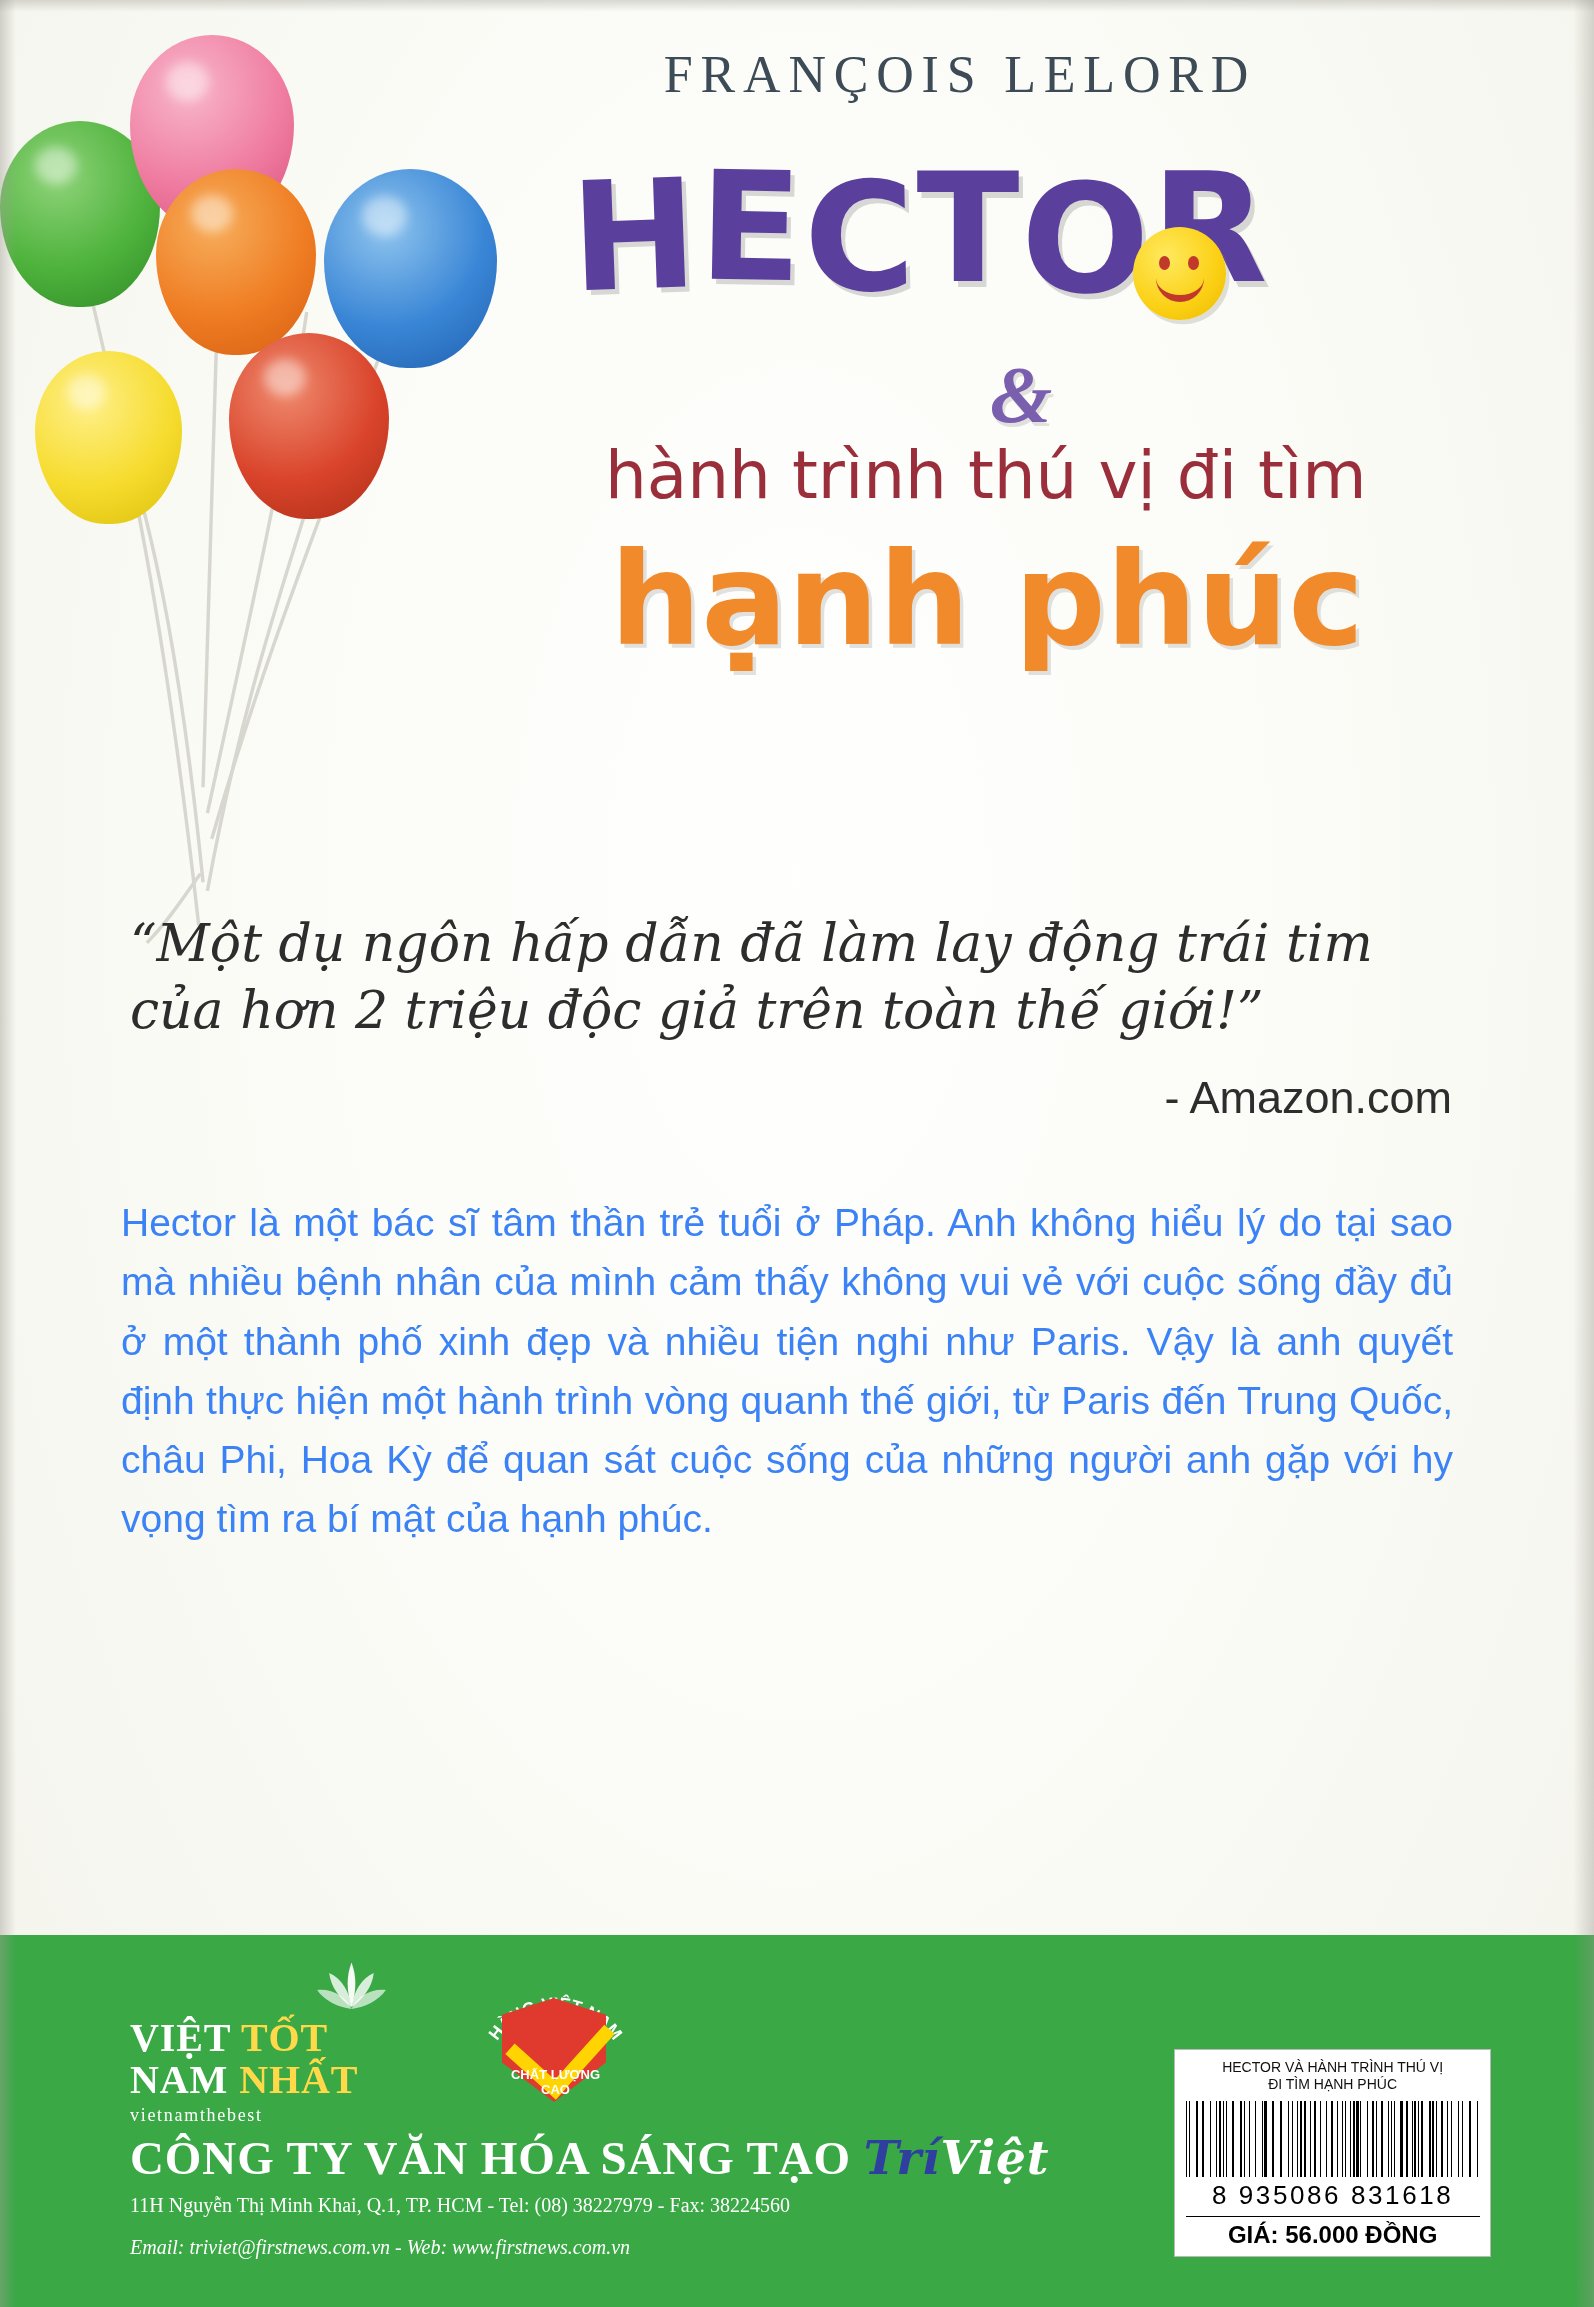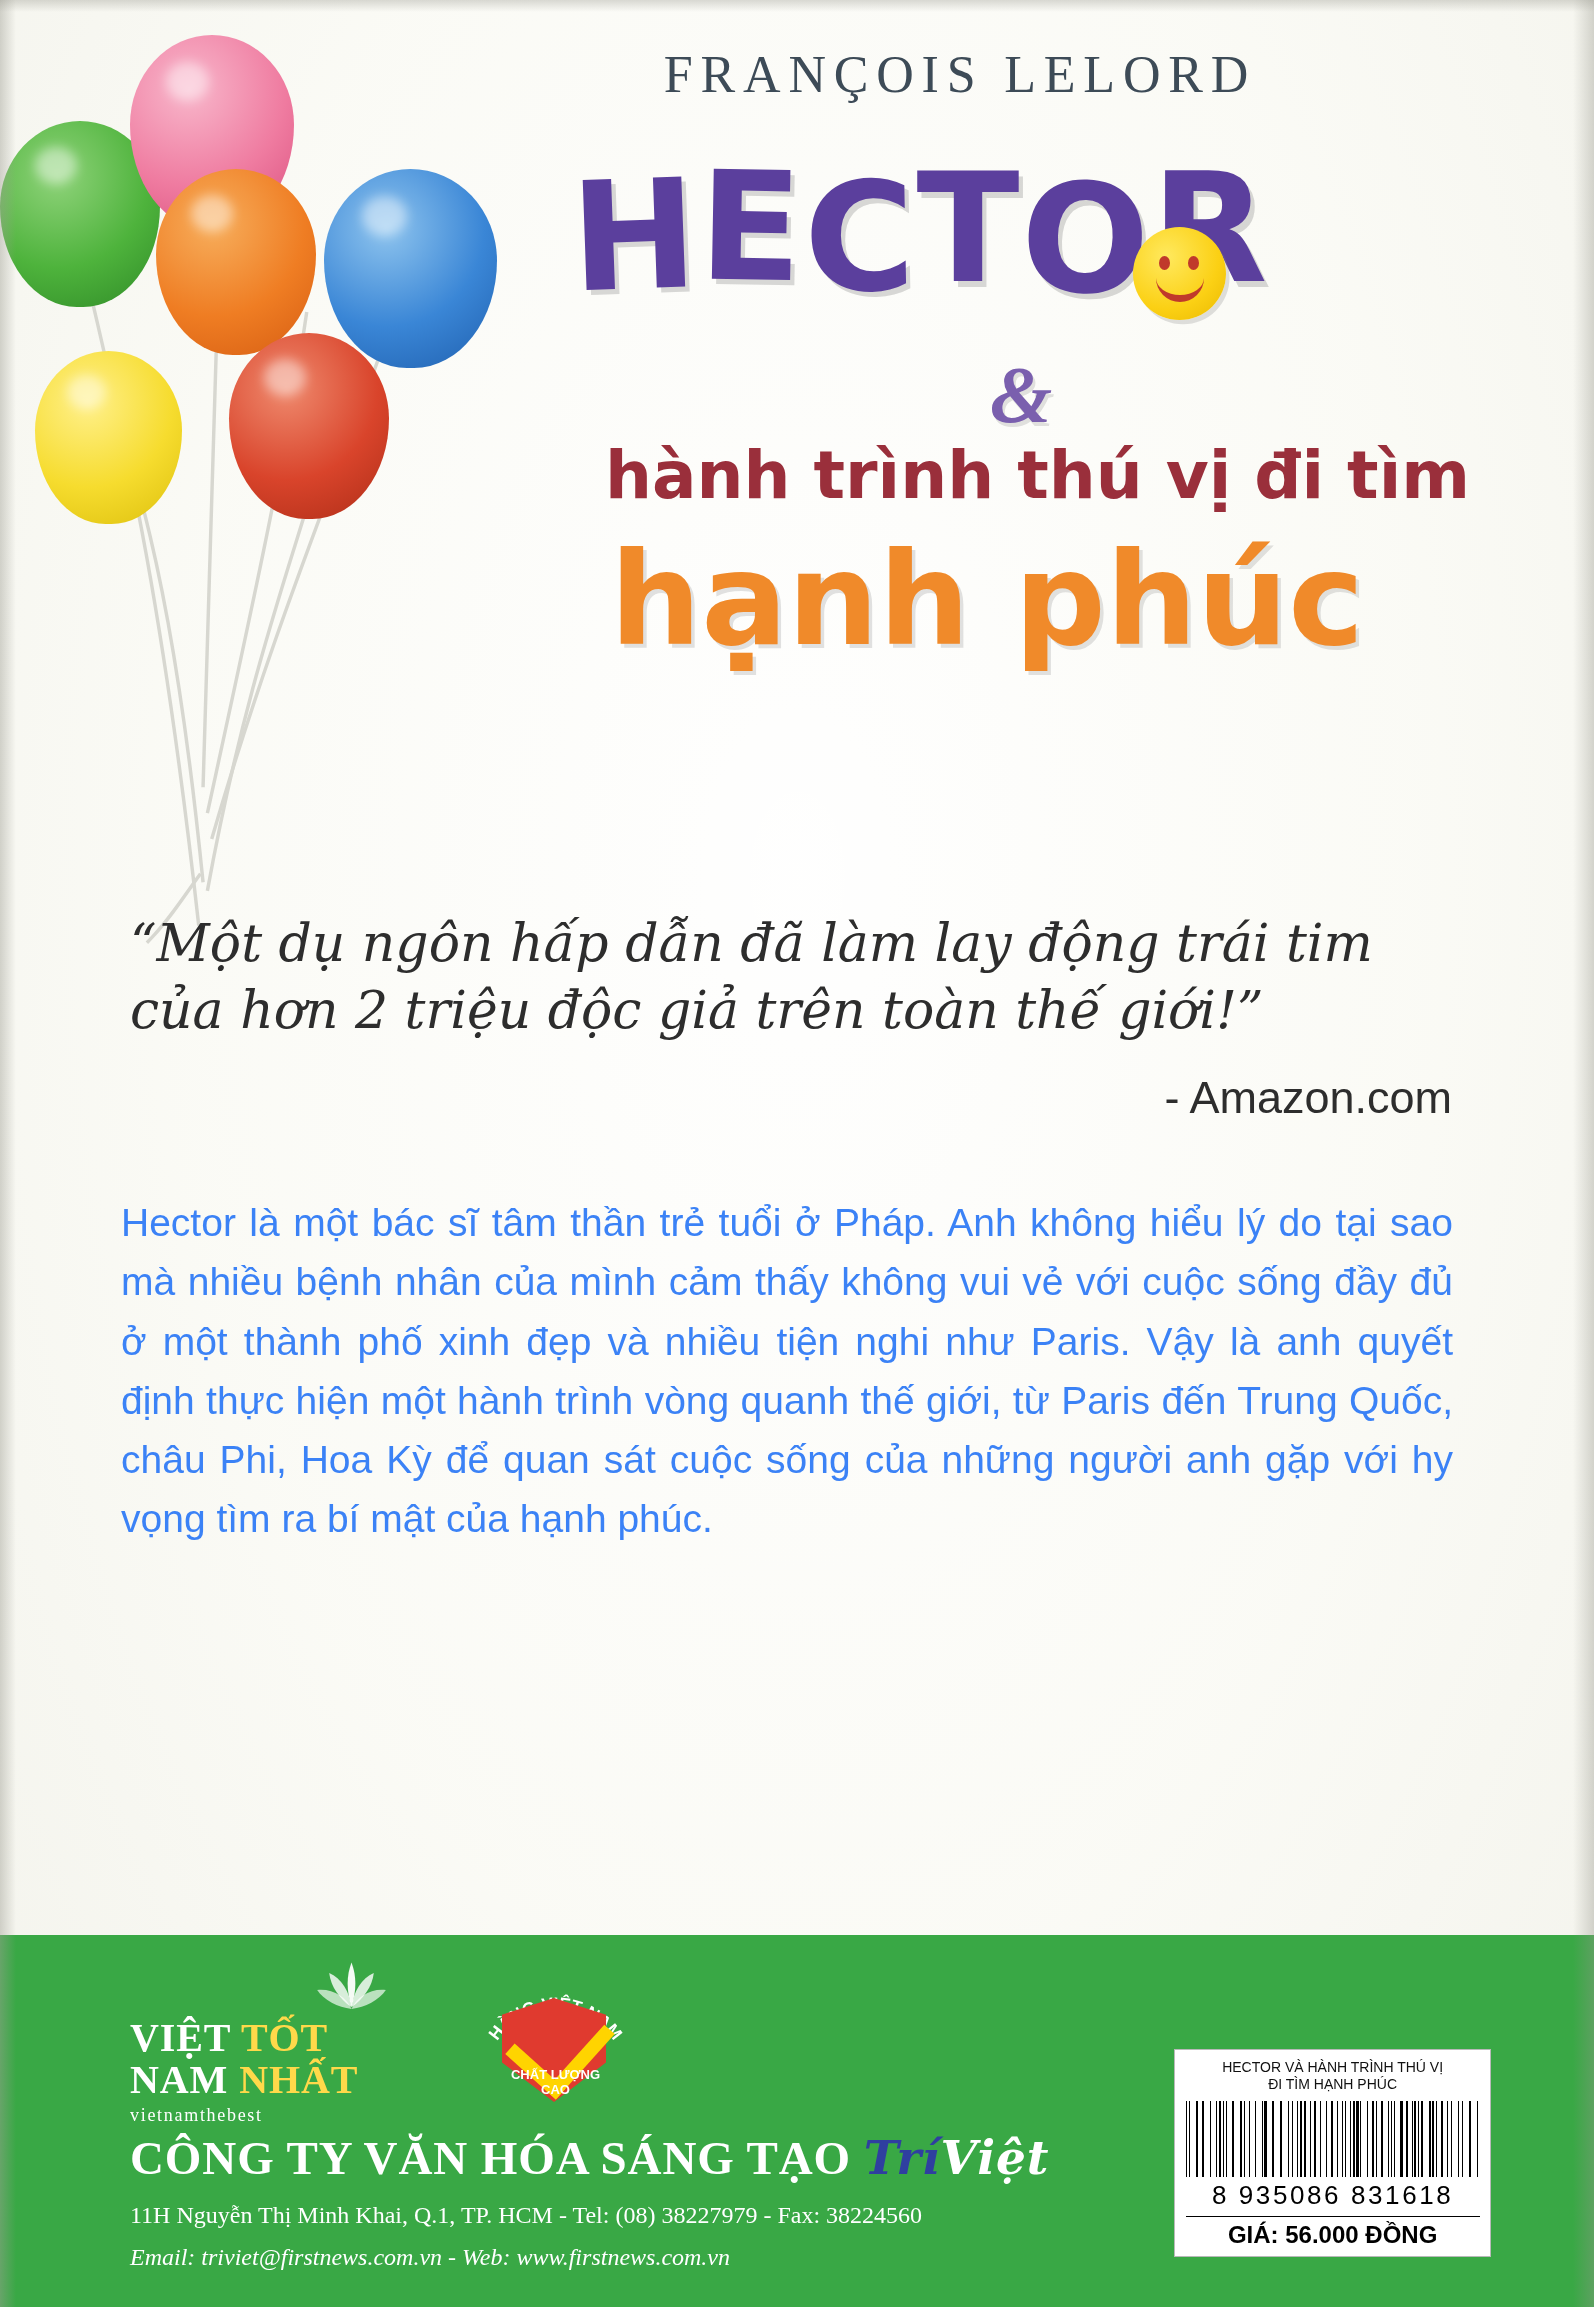--- a/index.html
+++ b/index.html
@@ -86,7 +86,7 @@
   }
   .sub1{
     position:absolute;left:605px;top:437px;
-    font-family:"DejaVu Sans", sans-serif;font-weight:bold;font-size:66px;
+    font-family:"DejaVu Sans", sans-serif;font-weight:normal;font-size:66px;
     color:#9a2f3b;letter-spacing:0px;
   }
   .sub2{

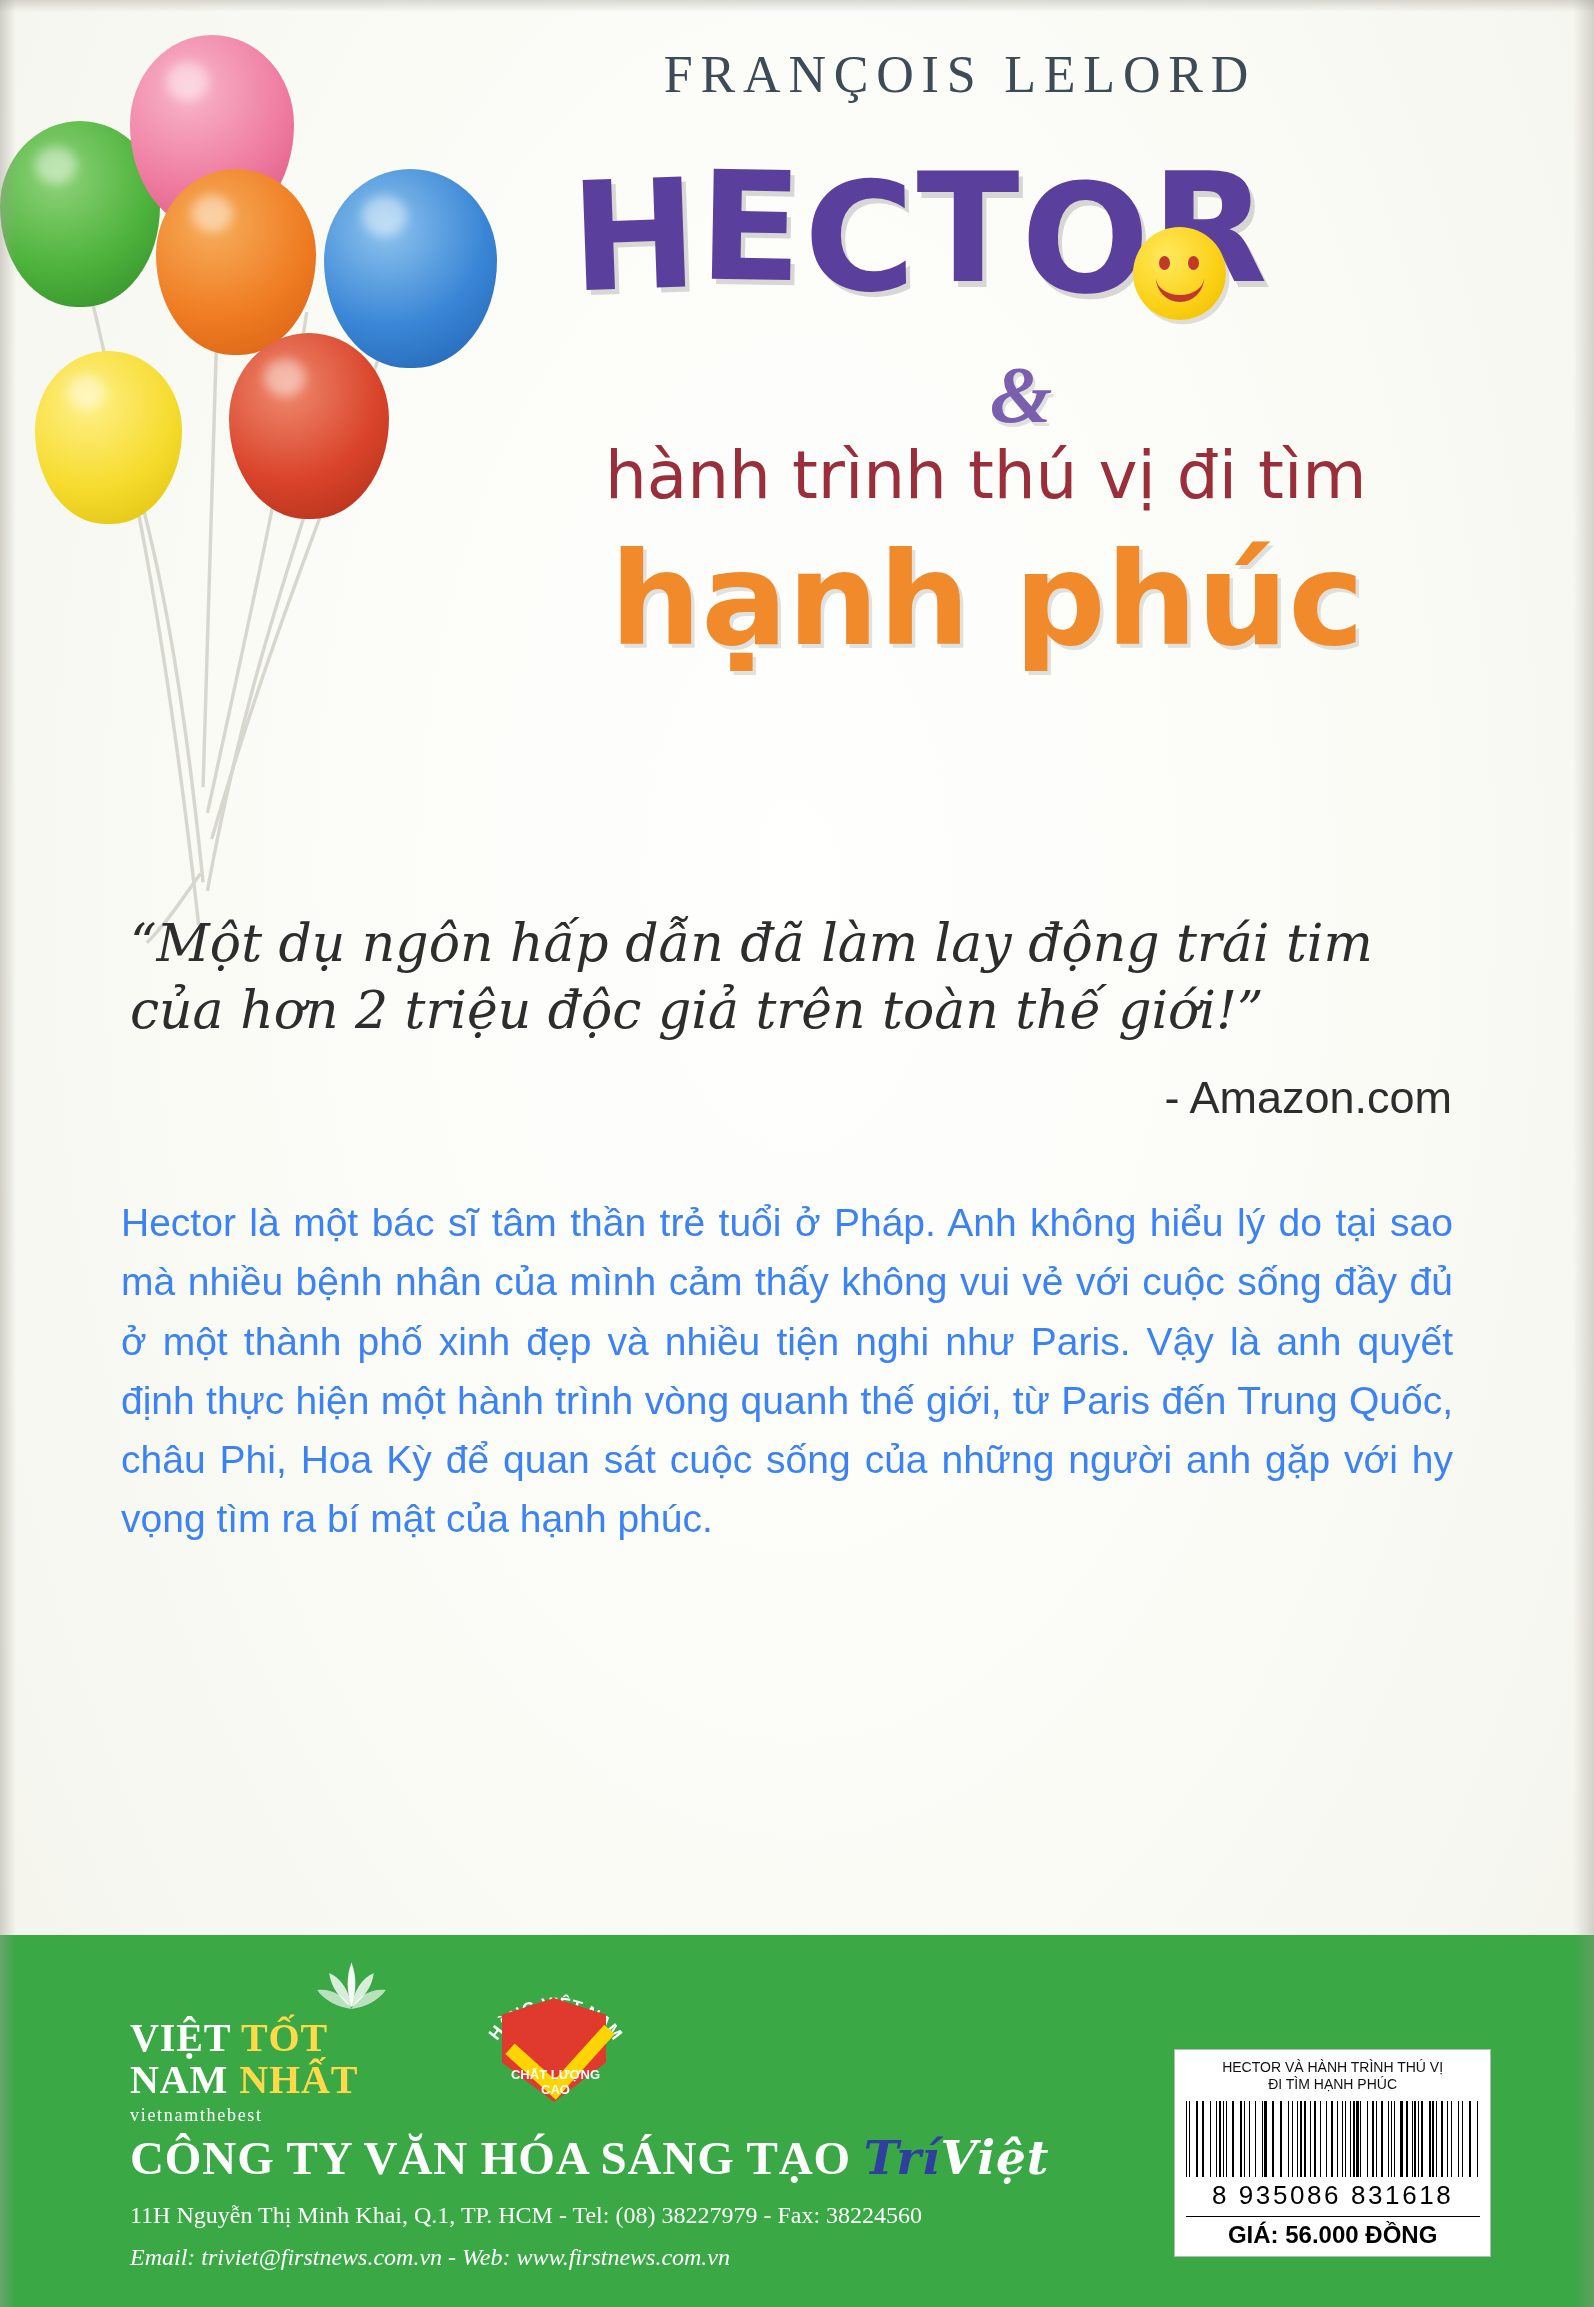--- a/index.html
+++ b/index.html
@@ -162,7 +162,7 @@
   .publisher .viet{color:#ffffff;font-family:"DejaVu Serif",serif;font-style:italic;}
   .pub-line{
     position:absolute;left:130px;width:1020px;
-    font-family:"Liberation Serif", serif;color:#ffffff;font-size:24px;white-space:nowrap;margin-top:8px;
+    font-family:"Liberation Serif", serif;color:#ffffff;font-size:20px;white-space:nowrap;
   }
   .pub-line.a{top:259px;}
   .pub-line.b{top:301px;font-style:italic;}

